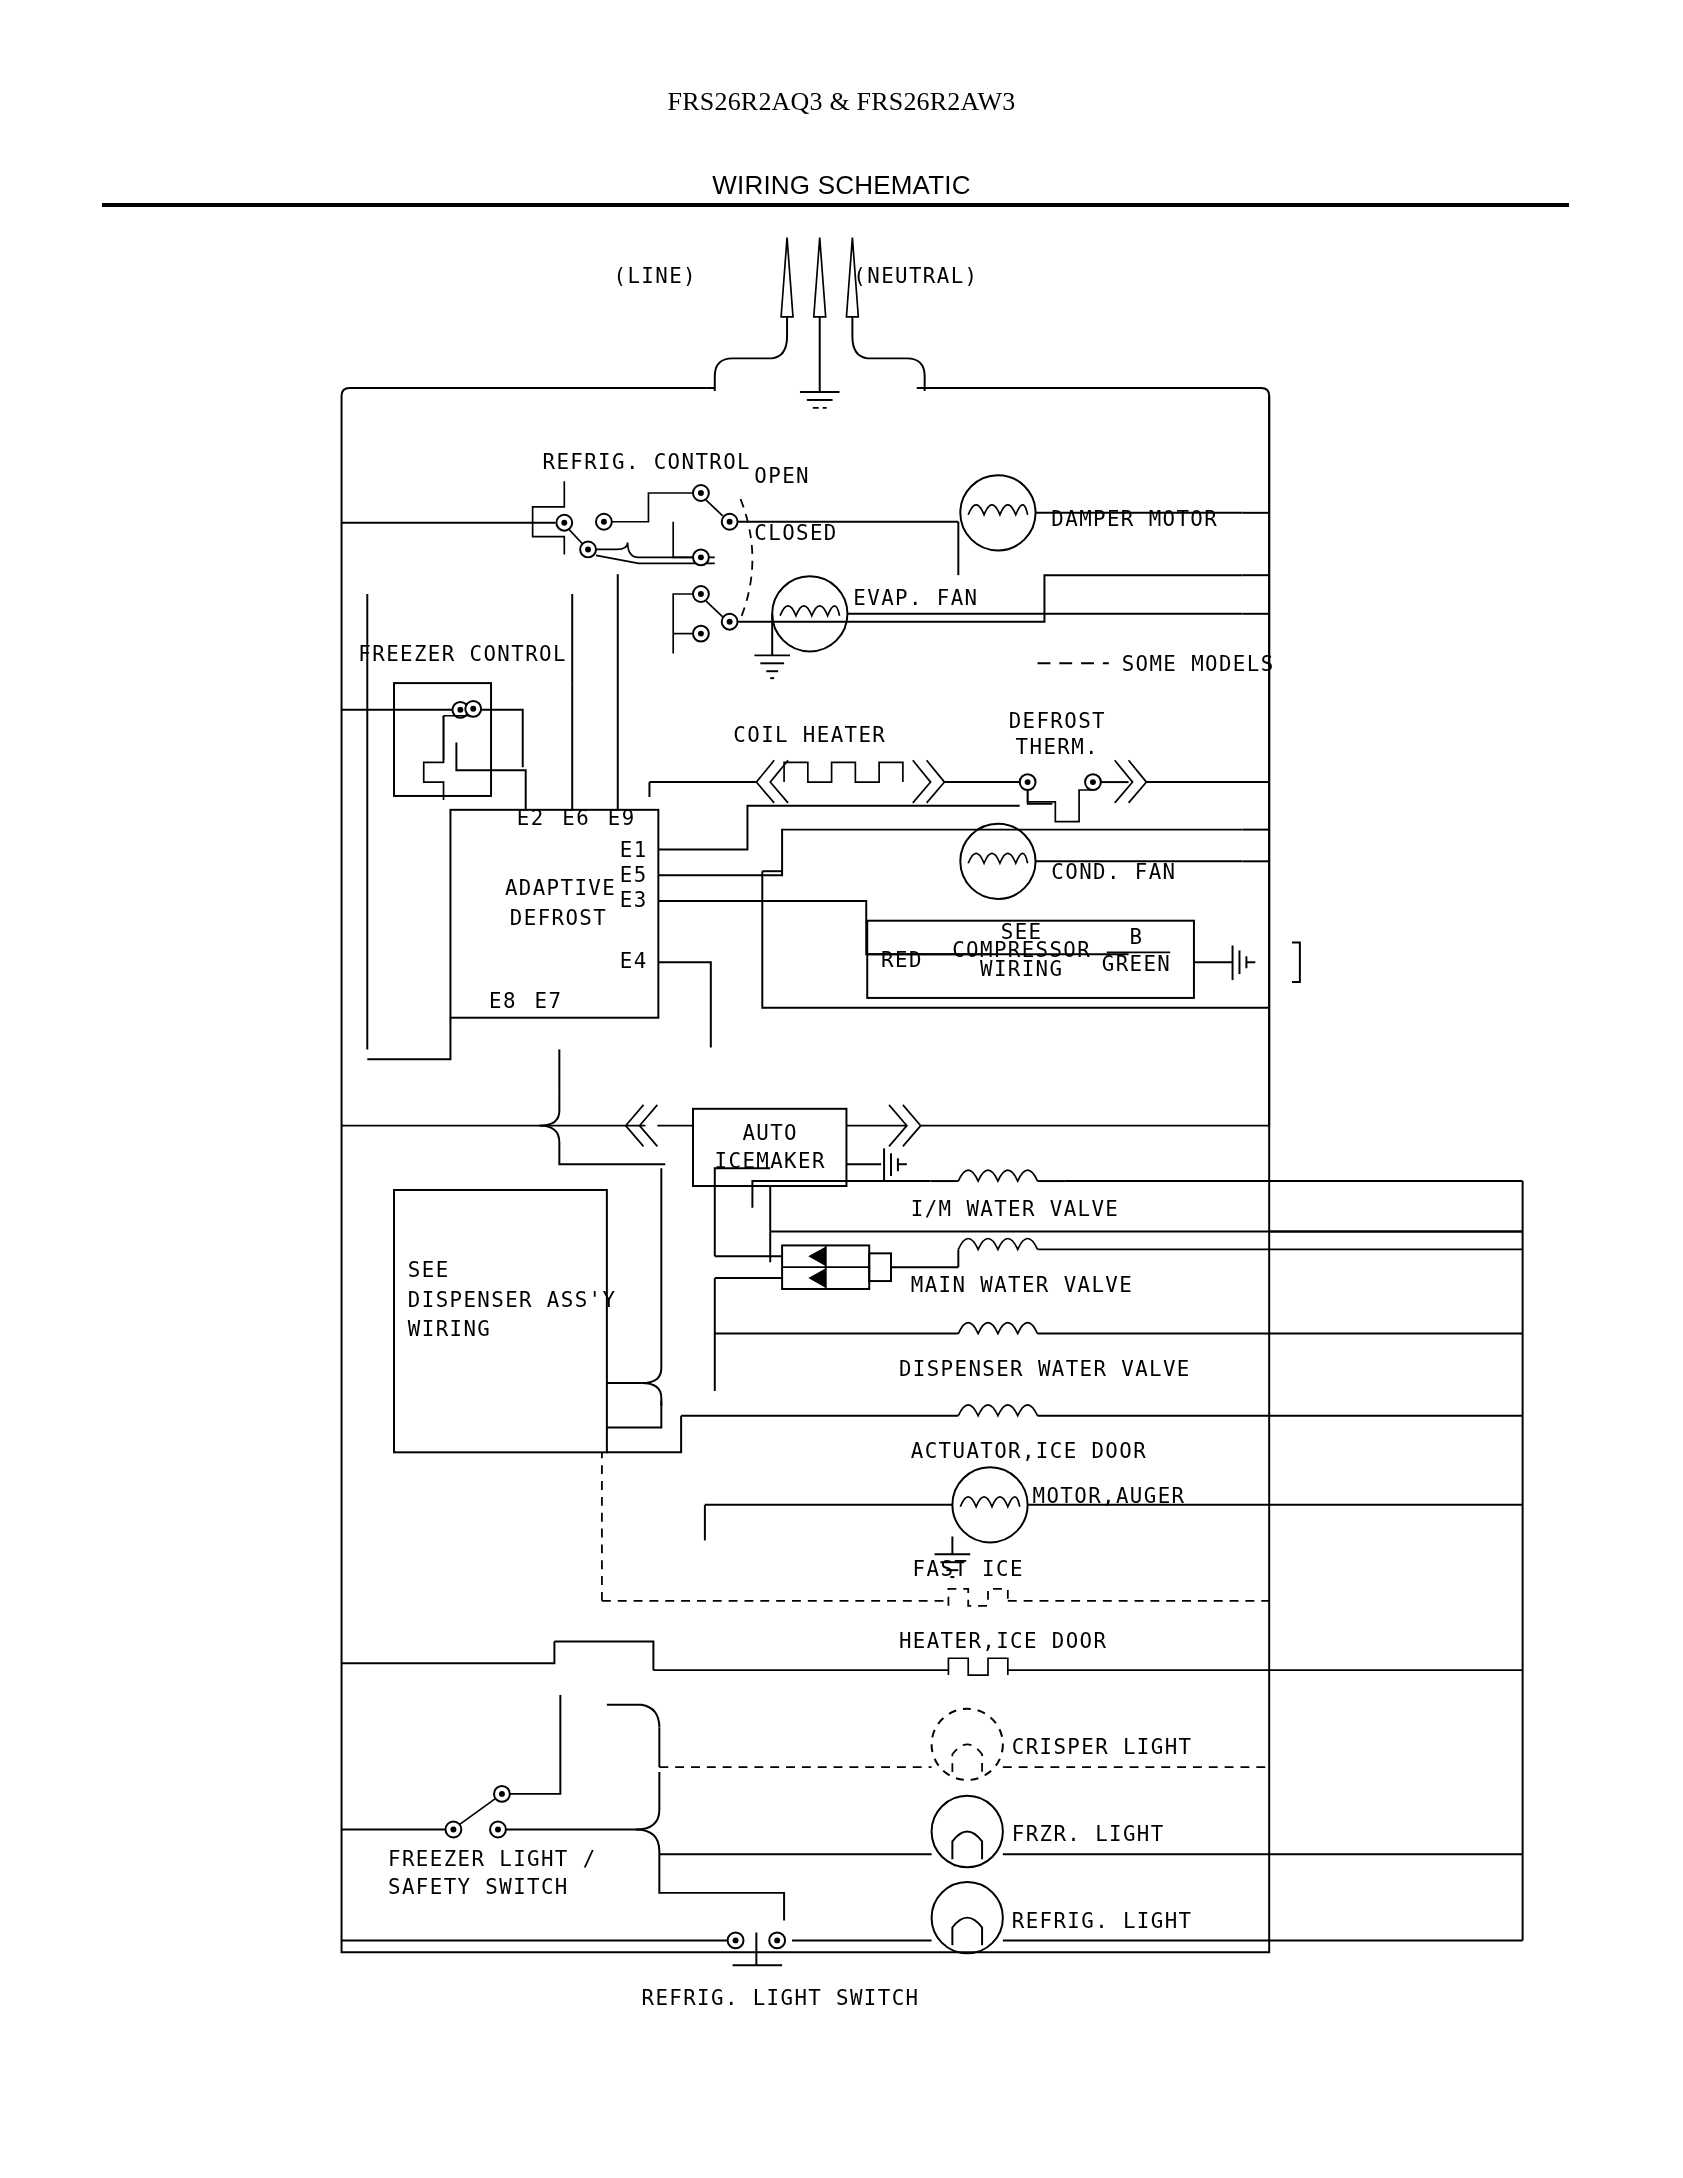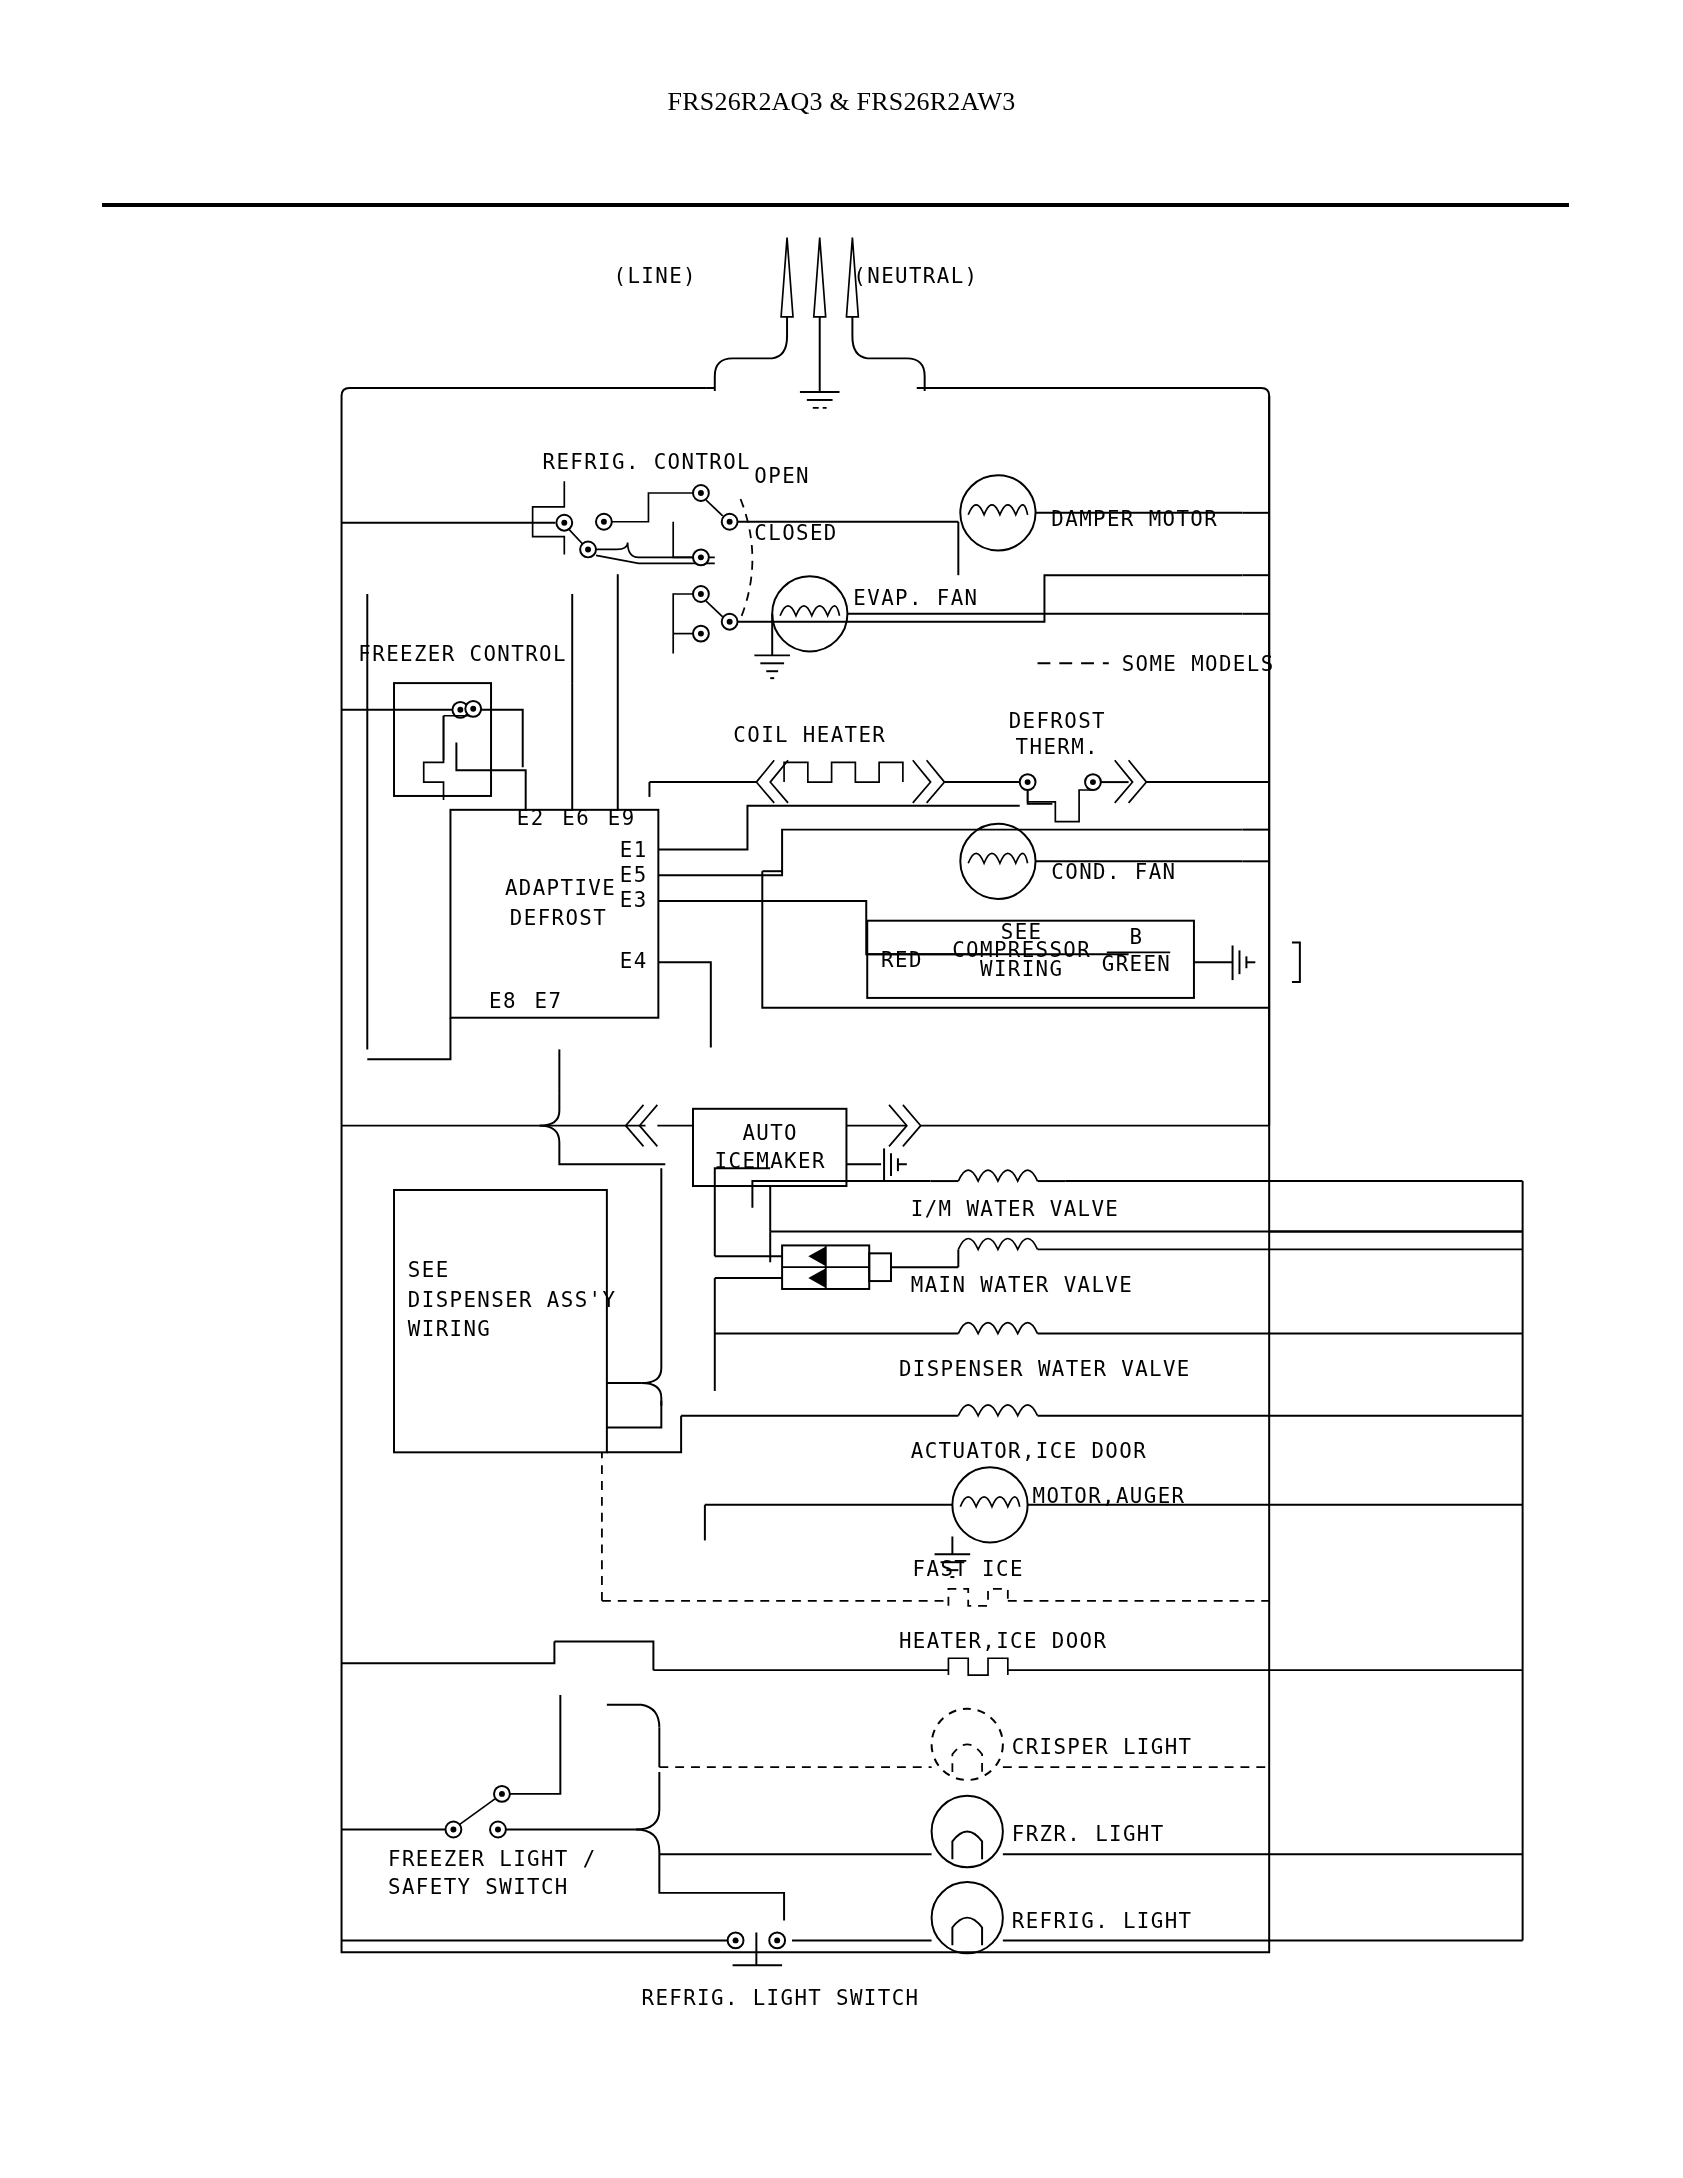--- a/index.html
+++ b/index.html
@@ -34,6 +34,7 @@
 <div id="page">
 
   <div class="hdr-title">FRS26R2AQ3 &amp; FRS26R2AW3</div>
+  <div class="hdr-sub">WIRING SCHEMATIC</div>
   <div class="rule"></div>
 
   <svg id="schematic" viewBox="0 0 1700 2200">

